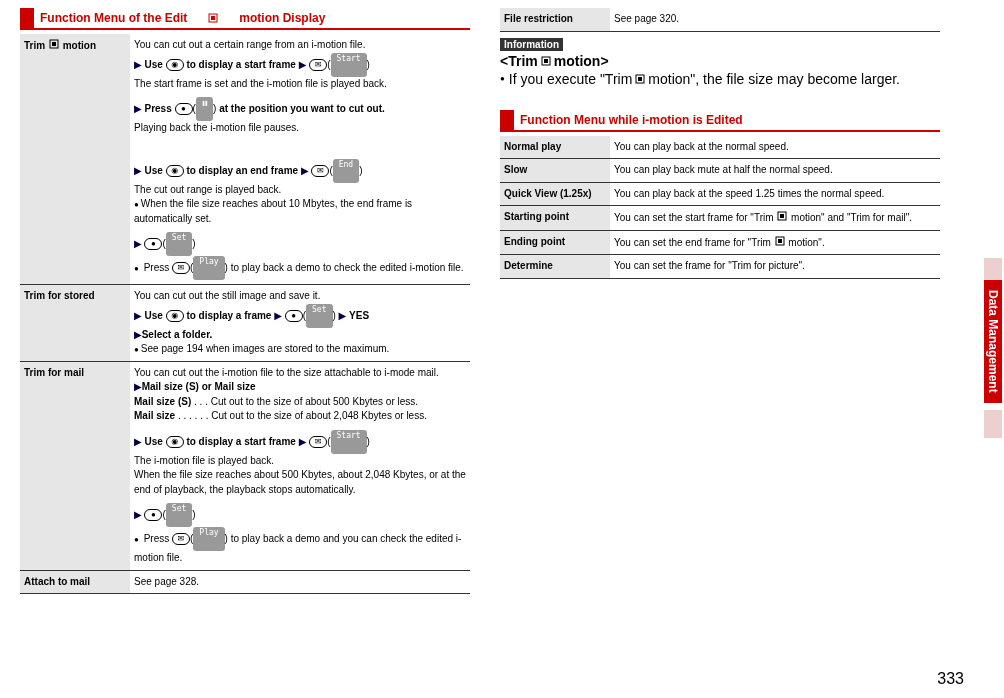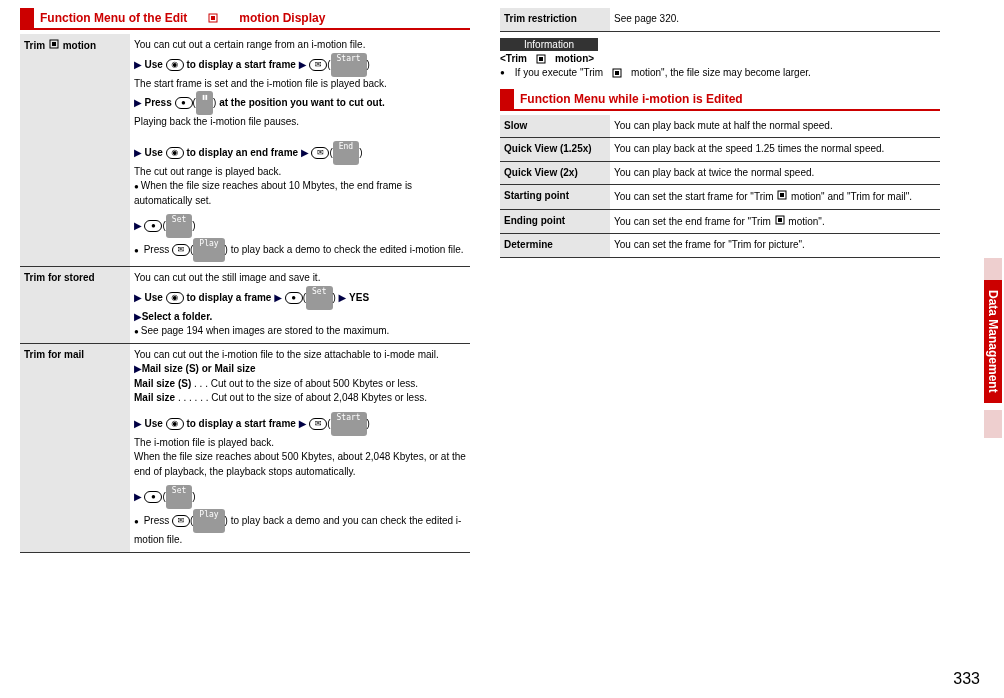--- a/index.html
+++ b/index.html
@@ -244,7 +244,7 @@
     <table class="menu">
       <tbody>
           <tr>
-        <td class="label">Trim restriction</td>
+        <td class="label">File restriction</td>
         <td class="desc">See page 320.</td>
       </tr>
     </tbody>

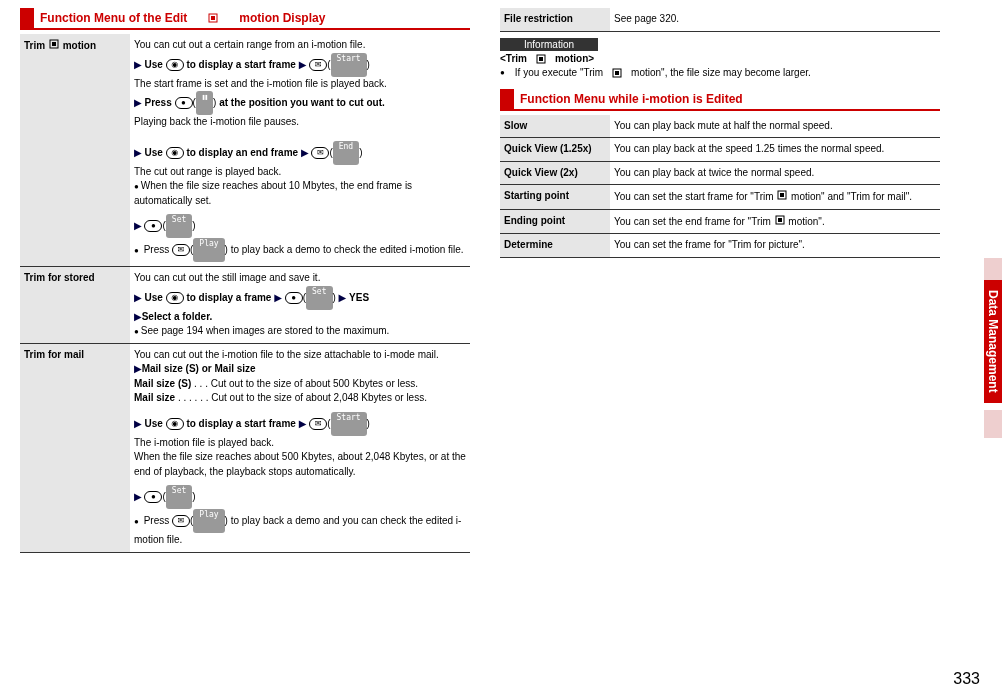--- a/index.html
+++ b/index.html
@@ -75,9 +75,9 @@
     display: inline-block;
     background: #333;
     color: #fff;
-    font-weight: normal;
+    font-weight: bold;
     font-size: 10px;
-    padding: 1px 24px;
+    padding: 1px 4px;
     margin-top: 6px;
     text-align: center;
   }

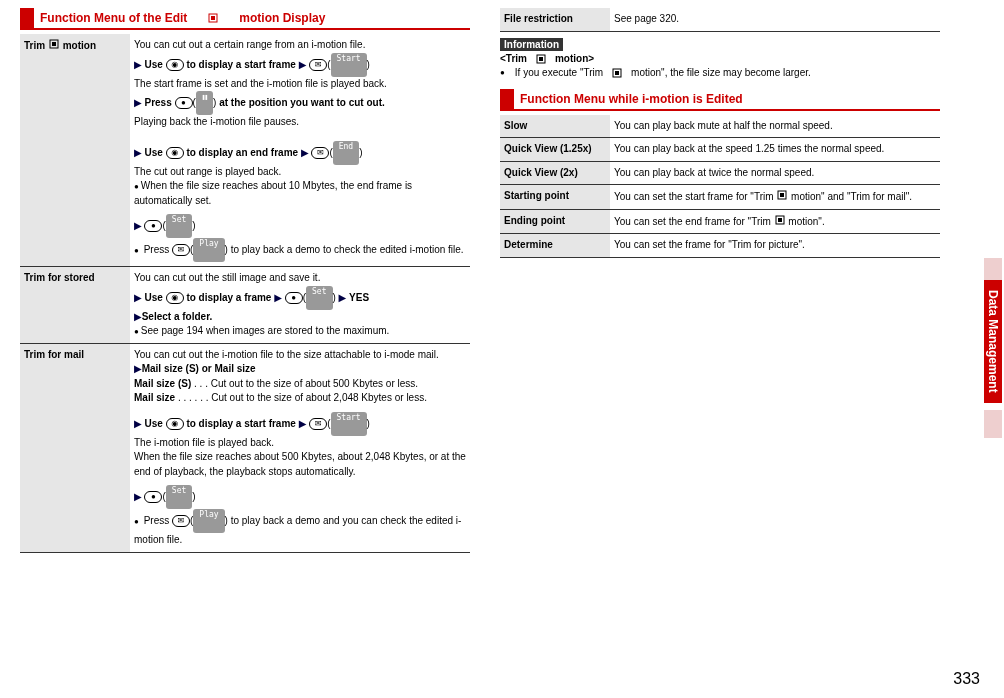--- a/index.html
+++ b/index.html
@@ -81,7 +81,7 @@
     margin-top: 6px;
     text-align: center;
   }
-  .info-line { font-size: 10px; margin-top: 2px; display:flex; align-items:center; gap:8px;}
+  .info-line { font-size: 14px; margin-top: 2px; display:flex; align-items:center; gap:2px;}
   .side-tab {
     position: absolute;
     right: 2px;

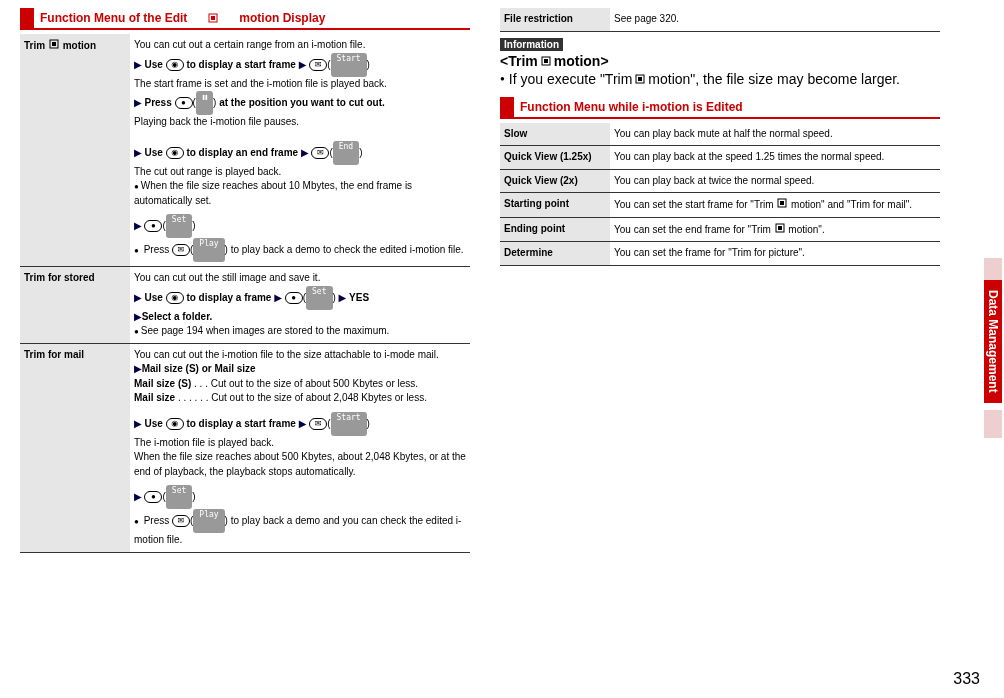--- a/index.html
+++ b/index.html
@@ -159,7 +159,7 @@
             <span class="mail-btn">✉</span>(<span class="btn-chip">Start</span>)
           </div>
           <div>The start frame is set and the i-motion file is played back.</div>
-          <div style="">
+          <div style="margin-top:6px">
             <span class="arrow">▶</span>
             <b>Press</b>
             <span class="circle-btn">●</span>(<span class="btn-chip"><span class="pause-icon"></span></span>)

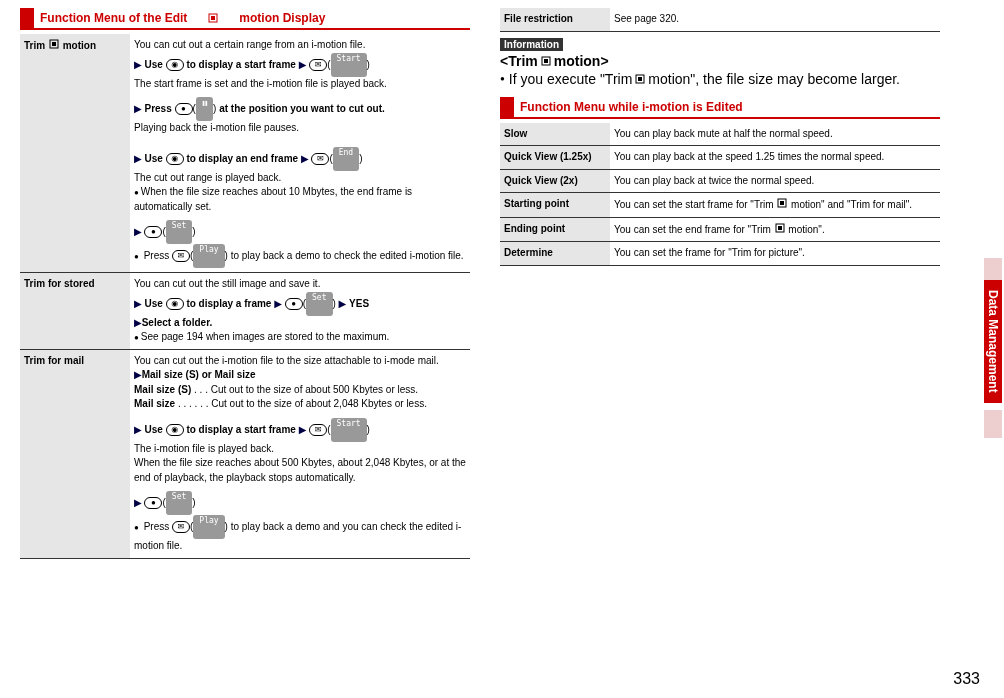--- a/index.html
+++ b/index.html
@@ -272,7 +272,7 @@
       <span>motion", the file size may become larger.</span>
     </div>
 
-    <div class="section-header" style="margin-top:10px">
+    <div class="section-header" style="margin-top:23px">
       <span class="section-header-text">Function Menu while i-motion is Edited</span>
     </div>
 

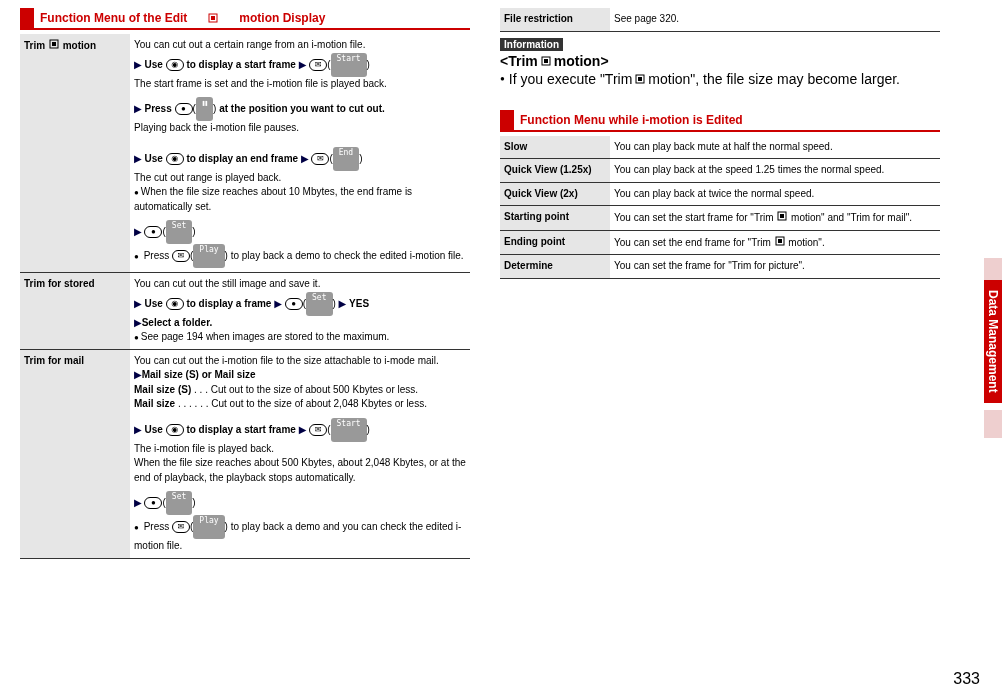--- a/index.html
+++ b/index.html
@@ -278,6 +278,10 @@
 
     <table class="menu">
       <tbody>
+          <tr>
+            <td class="label">Normal play</td>
+            <td class="desc">You can play back at the normal speed.</td>
+          </tr>
       <tr>
             <td class="label">Slow</td>
             <td class="desc">You can play back mute at half the normal speed.</td>

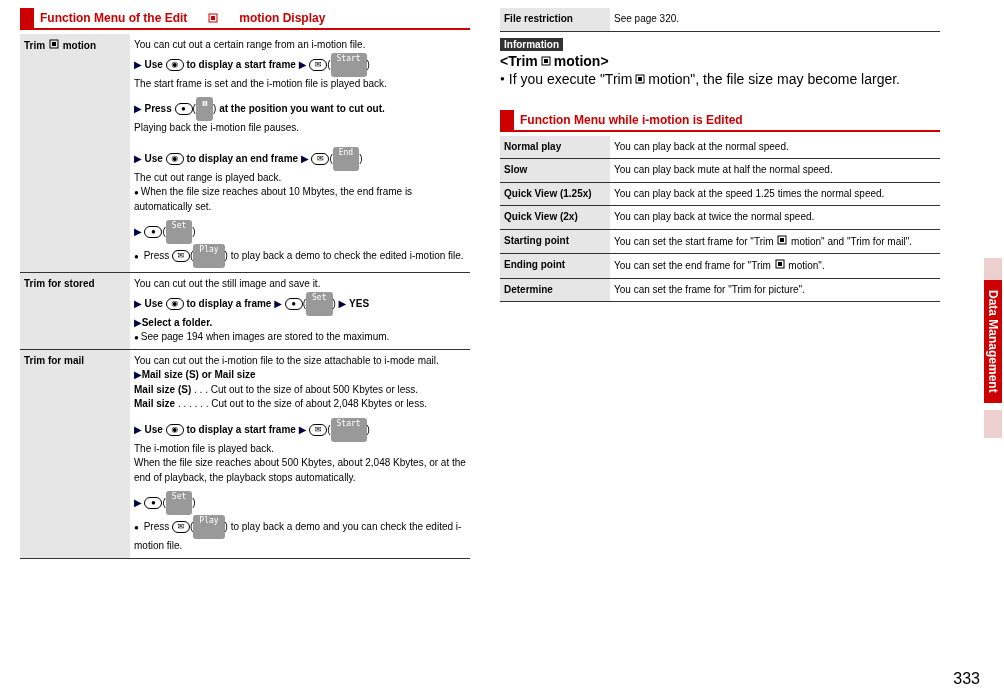--- a/index.html
+++ b/index.html
@@ -166,7 +166,7 @@
             <b>at the position you want to cut out.</b>
           </div>
           <div>Playing back the i-motion file pauses.</div>
-          <div style="margin-top:11px">
+          <div style="margin-top:23px">
             <span class="arrow">▶</span>
             <b>Use</b>
             <span class="circle-btn">◉</span>

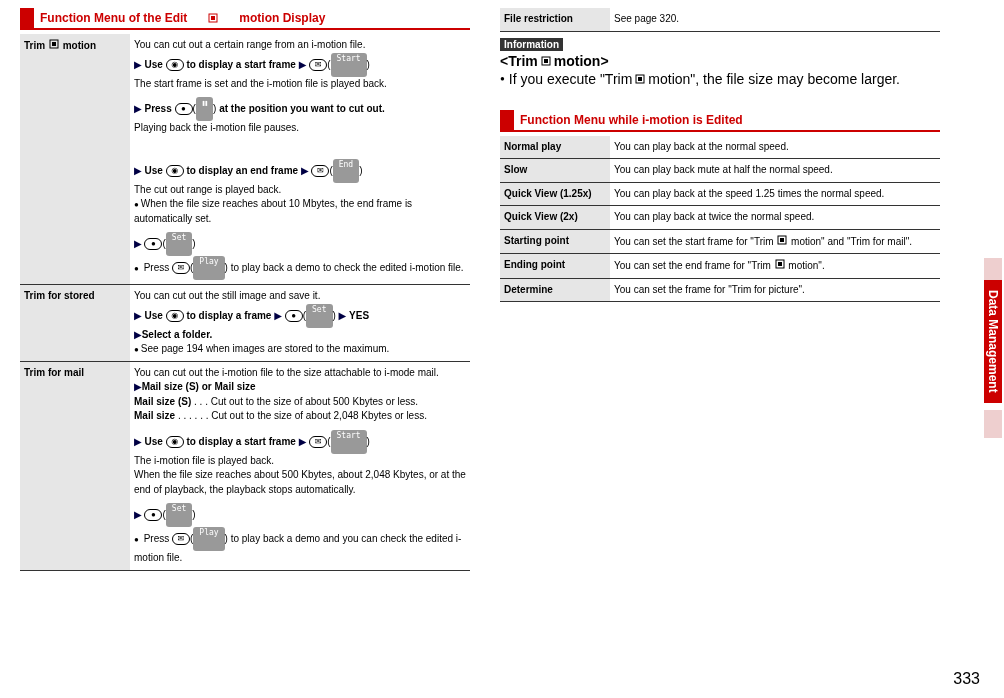--- a/index.html
+++ b/index.html
@@ -291,10 +291,6 @@
             <td class="desc">You can play back at the speed 1.25 times the normal speed.</td>
           </tr>
       <tr>
-            <td class="label">Quick View (2x)</td>
-            <td class="desc">You can play back at twice the normal speed.</td>
-          </tr>
-      <tr>
             <td class="label">Starting point</td>
             <td class="desc"><span>You can set the start frame for "Trim</span> <span class="mini-icon">
                 <svg viewBox="0 0 10 10">

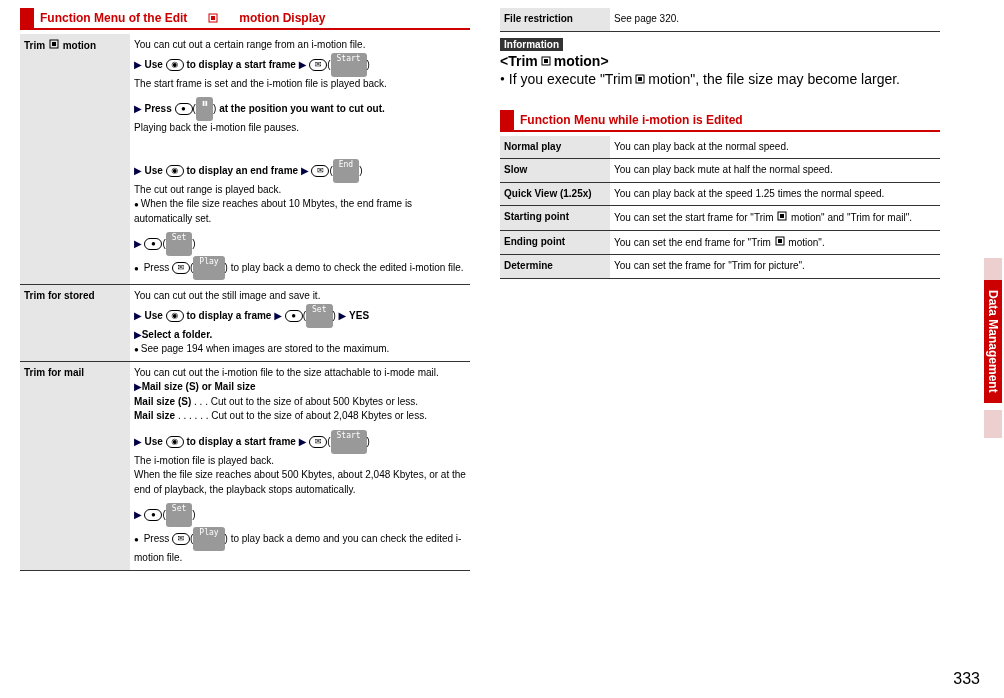--- a/index.html
+++ b/index.html
@@ -236,6 +236,10 @@
         </td>
       </tr>
 
+      <tr>
+        <td class="label">Attach to mail</td>
+        <td class="desc">See page 328.</td>
+      </tr>
     </tbody>
       </table>
   </div>

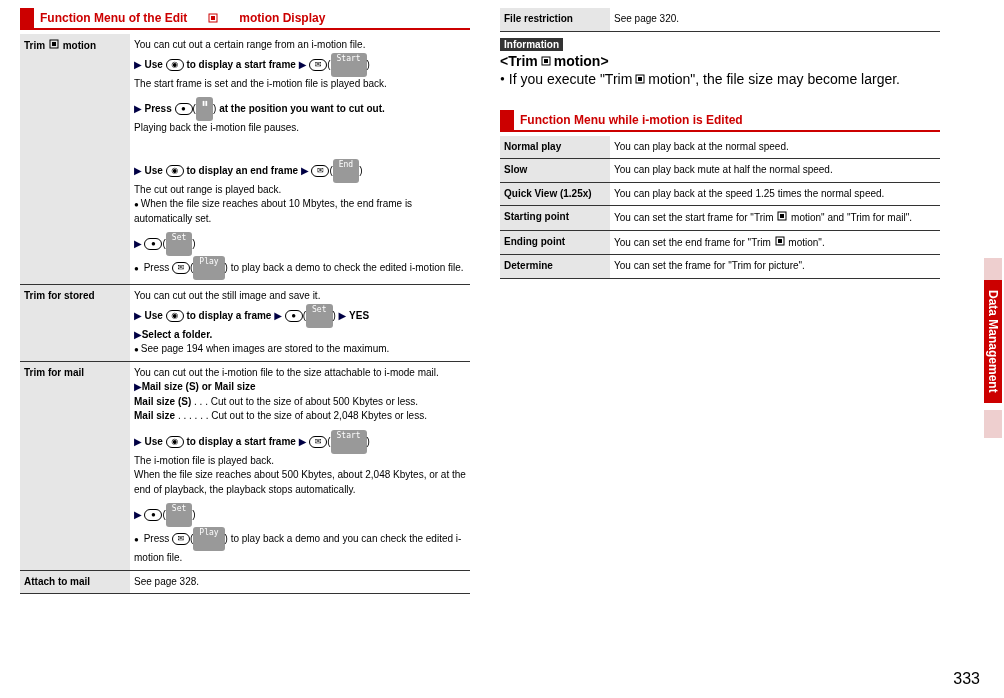--- a/index.html
+++ b/index.html
@@ -112,7 +112,7 @@
   .page-num {
     position: absolute;
     bottom: 10px;
-    right: 24px;
+    right: 40px;
     font-size: 16px;
   }
   b { font-weight: bold; }

